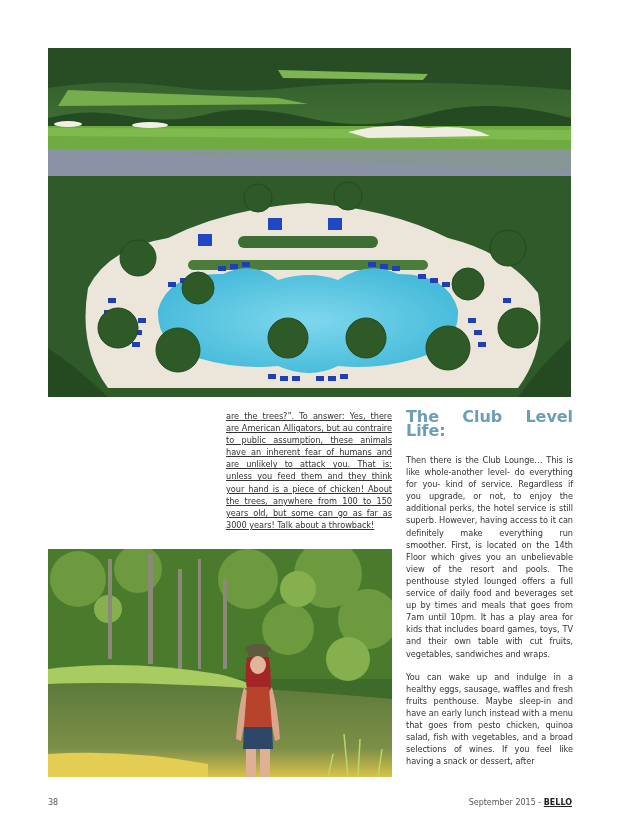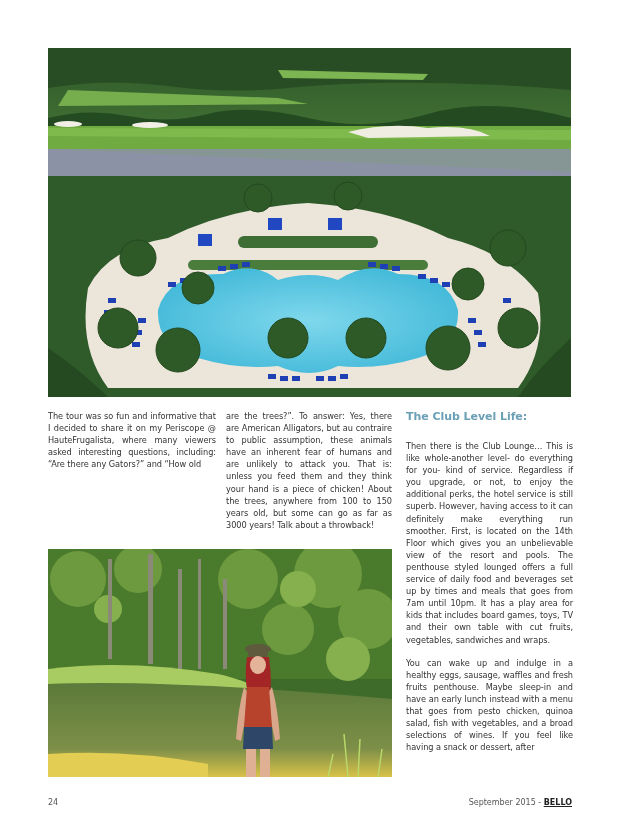--- a/index.html
+++ b/index.html
@@ -126,7 +126,6 @@
 </div>
 
 <div class="col" id="col1">
-  <p>The tour was so fun and informative that I decided to share it on my Periscope @ HauteFrugalista, where many viewers asked interesting questions, including: “Are there any Gators?” and “How old</p>
 </div>
 
 <div class="col" id="col2">

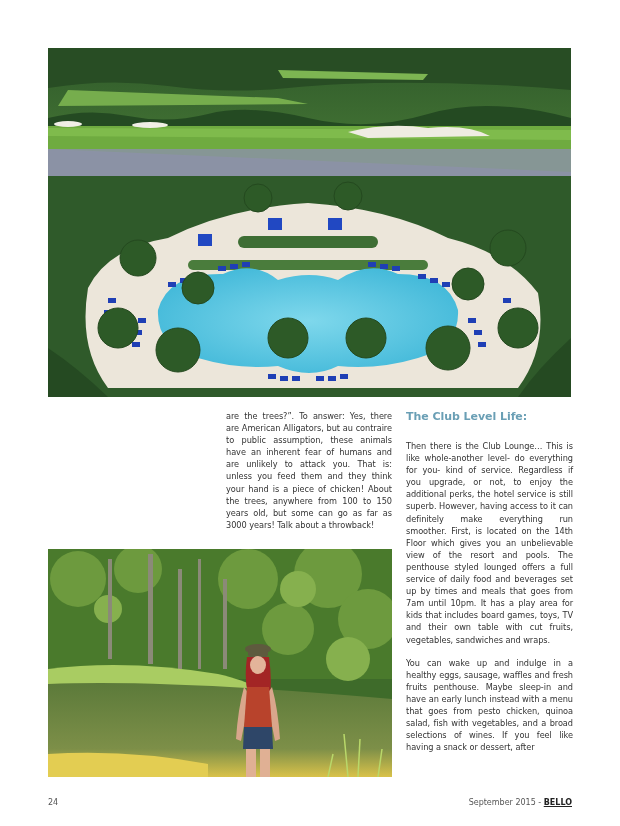--- a/index.html
+++ b/index.html
@@ -17,7 +17,7 @@
   }
   .col p { margin: 0 0 11px 0; }
   #col1 { left: 48px; top: 410px; width: 168px; }
-  #col2 { left: 226px; top: 410px; width: 166px; }
+  #col2 { left: 226px; top: 410px; width: 166px; text-decoration: underline; }
   #col3 { left: 406px; top: 410px; width: 167px; }
   #col3 h2 {
     font-family: "DejaVu Sans", sans-serif; font-size: 11px; font-weight: bold; color: #6a9fb5;

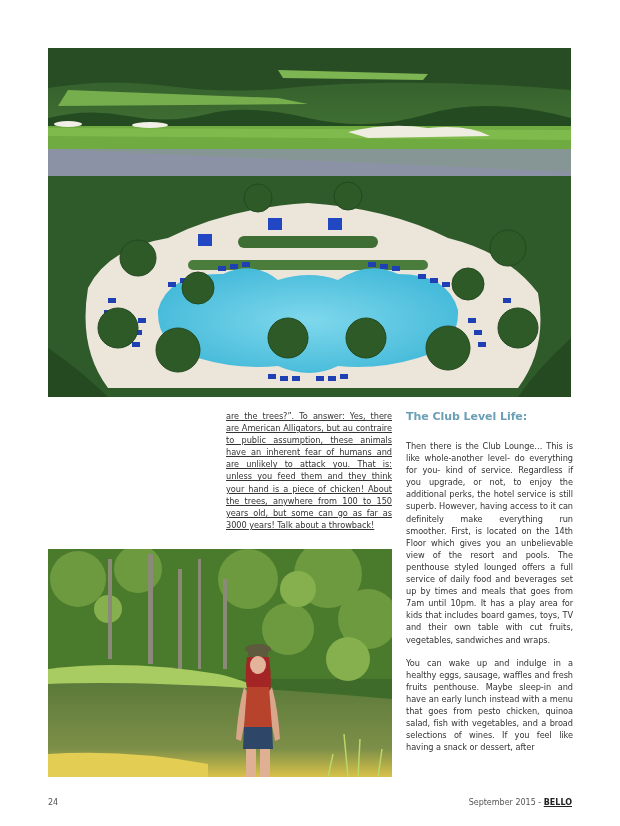--- a/index.html
+++ b/index.html
@@ -20,7 +20,7 @@
   #col2 { left: 226px; top: 410px; width: 166px; text-decoration: underline; }
   #col3 { left: 406px; top: 410px; width: 167px; }
   #col3 h2 {
-    font-family: "DejaVu Sans", sans-serif; font-size: 11px; font-weight: bold; color: #6a9fb5;
+    font-family: "DejaVu Sans", sans-serif; font-size: 16px; font-weight: bold; color: #6a9fb5;
     margin: 0 0 16px 0; line-height: 14px;
   }
   .footer { position: absolute; top: 798px; font-size: 8px; color: #555; }

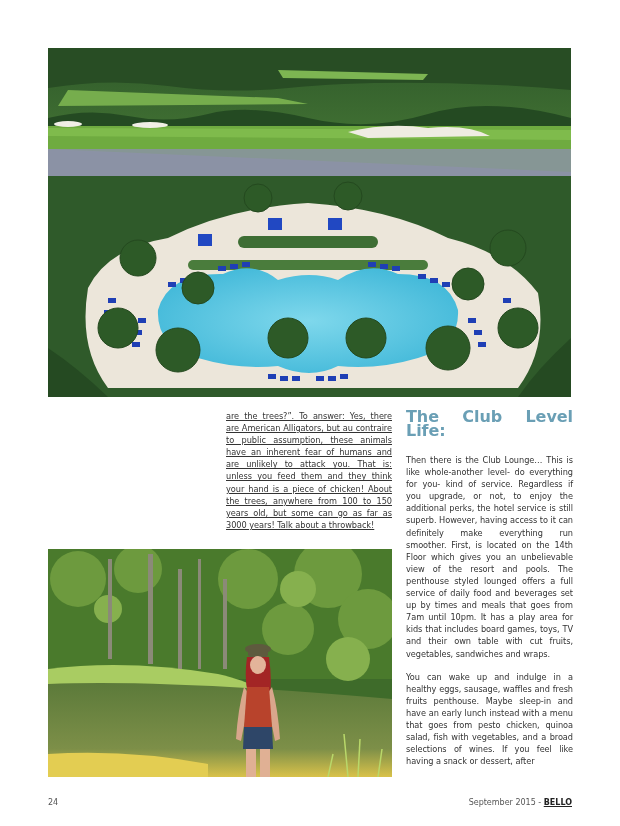--- a/index.html
+++ b/index.html
@@ -199,7 +199,7 @@
   </svg>
 </div>
 
-<div class="footer" id="page-num">24</div>
+<div class="footer" id="page-num">38</div>
 <div class="footer" id="issue">
   <span>September 2015 - </span><b>BELLO</b>
 </div>

